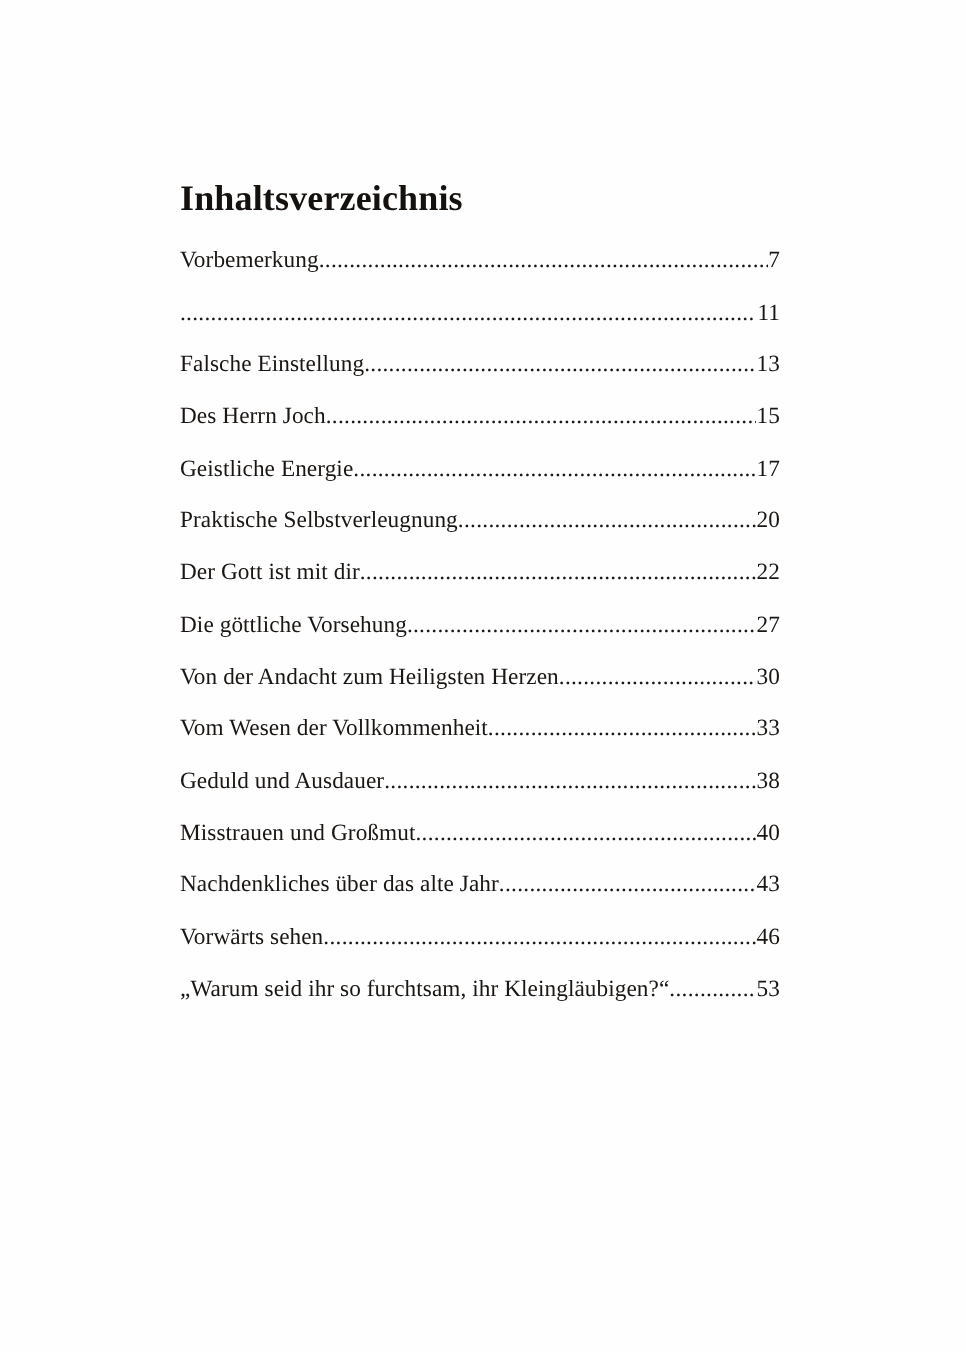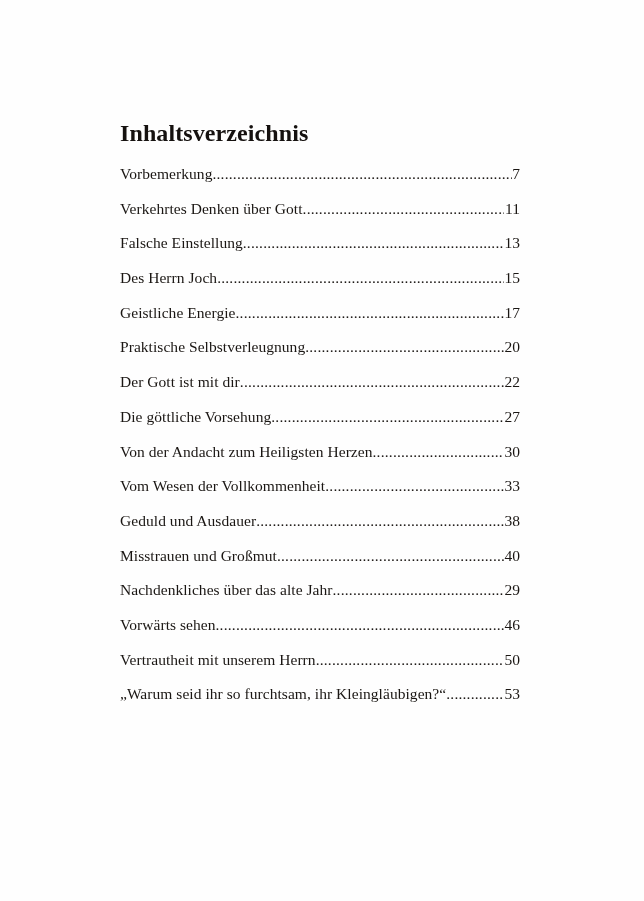--- a/index.html
+++ b/index.html
@@ -111,7 +111,6 @@
           <span class="toc-page">7</span>
         </li>
         <li class="toc-entry">
-          <span class="toc-label">Verkehrtes Denken über Gott</span>
           <span class="toc-leader"></span>
           <span class="toc-page">11</span>
         </li>

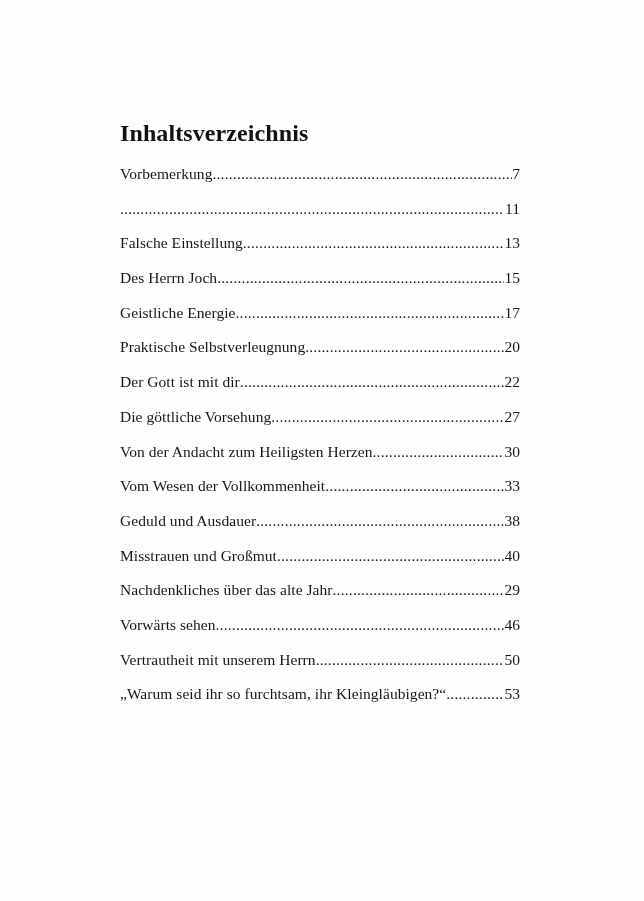--- a/index.html
+++ b/index.html
@@ -167,7 +167,7 @@
         <li class="toc-entry">
           <span class="toc-label">Nachdenkliches über das alte Jahr</span>
           <span class="toc-leader"></span>
-          <span class="toc-page">29</span>
+          <span class="toc-page">43</span>
         </li>
         <li class="toc-entry">
           <span class="toc-label">Vorwärts sehen</span>

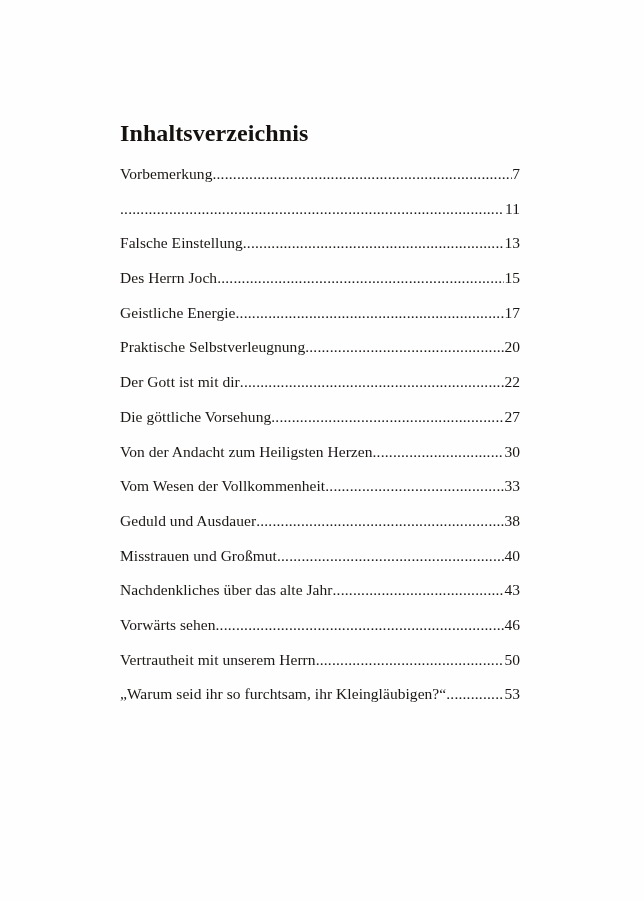--- a/index.html
+++ b/index.html
@@ -175,11 +175,6 @@
           <span class="toc-page">46</span>
         </li>
         <li class="toc-entry">
-          <span class="toc-label">Vertrautheit mit unserem Herrn</span>
-          <span class="toc-leader"></span>
-          <span class="toc-page">50</span>
-        </li>
-        <li class="toc-entry">
           <span class="toc-label">„Warum seid ihr so furchtsam, ihr Kleingläubigen?“</span>
           <span class="toc-leader"></span>
           <span class="toc-page">53</span>

